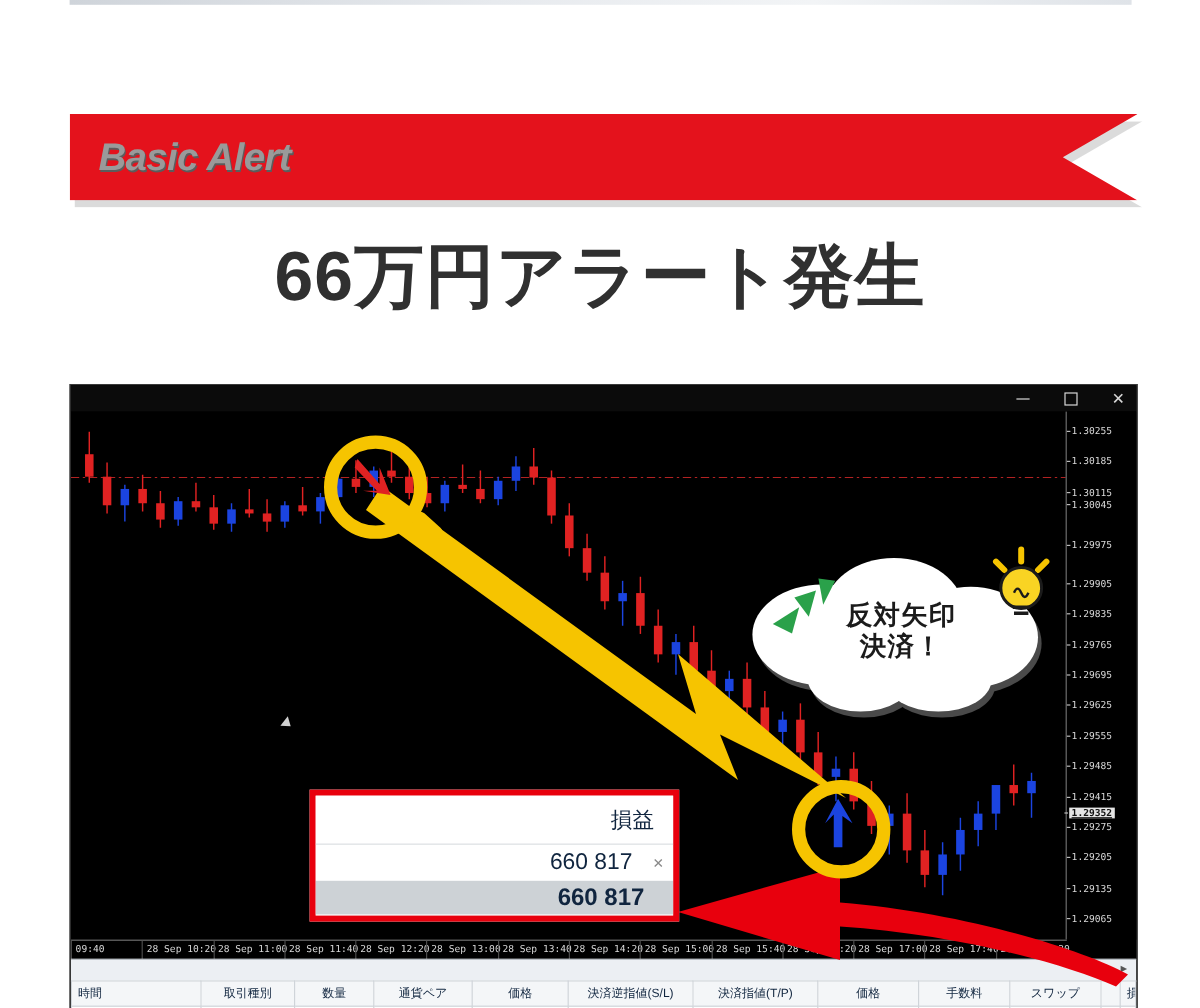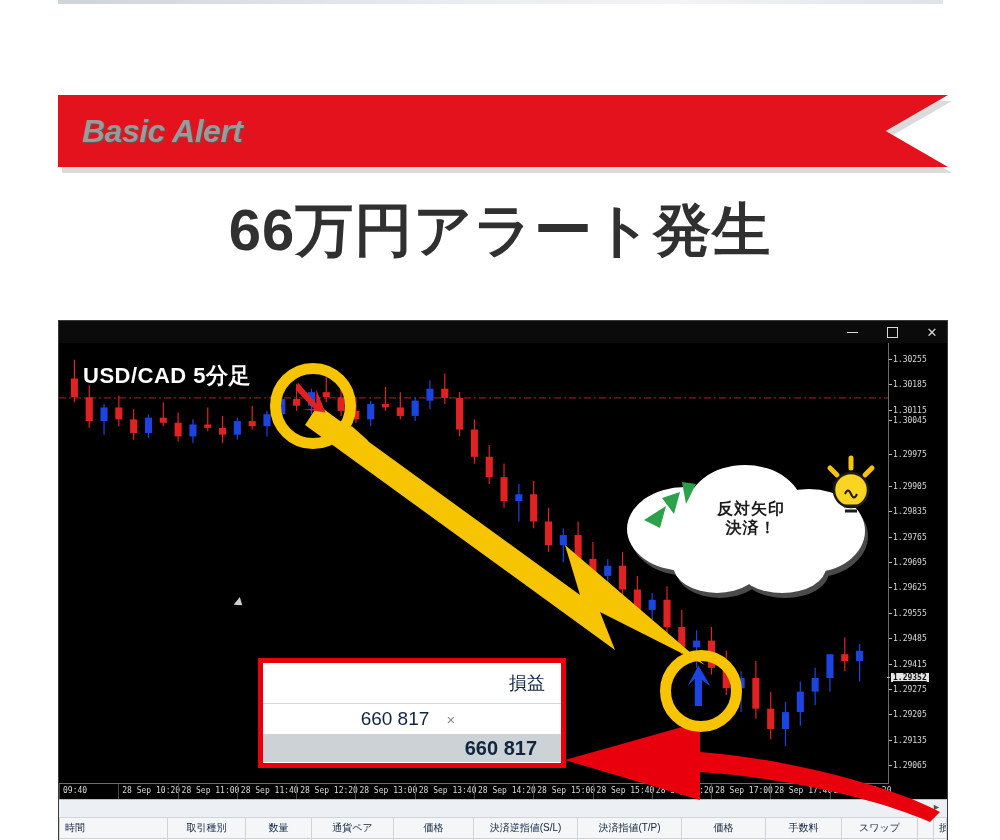--- a/index.html
+++ b/index.html
@@ -133,7 +133,6 @@
     </div>
 
     <div class="chart-pane">
-      <div class="chart-label">USD/CAD 5分足</div>
       <svg id="candles-svg" width="830" height="440">
           <line x1="0" x2="830" y1="54.924369747898666" y2="54.924369747898666" stroke="#b22222" stroke-width="1" stroke-dasharray="7,3,2,3"></line>
           <line x1="15.407407407407408" x2="15.407407407407408" y1="16.806722689082427" y2="59.34873949580413" stroke="#E02222" stroke-width="1.2"></line>

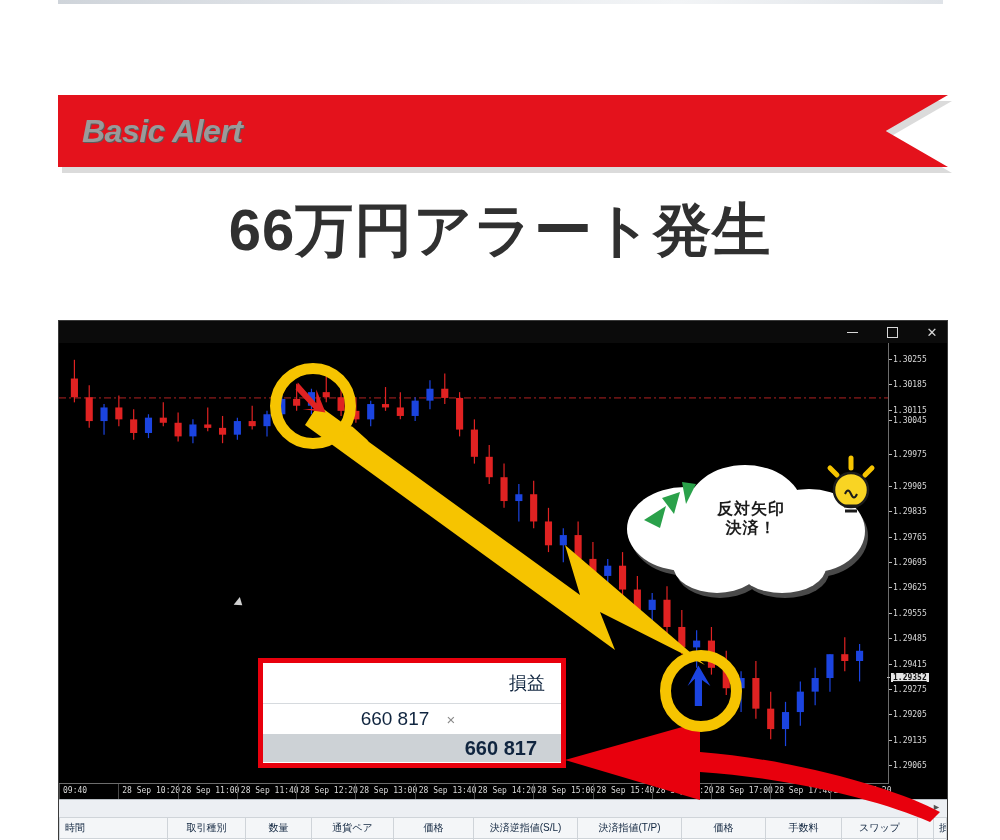--- a/index.html
+++ b/index.html
@@ -83,7 +83,7 @@
   .cloud{position:absolute;left:620px;top:462px;width:262px;height:140px;}
   .cloud svg{position:absolute;inset:0;}
   .cloud-text{position:absolute;left:0;top:38px;width:262px;text-align:center;
-    font-size:16px;font-weight:bold;color:#1b1b1b;line-height:1.18;letter-spacing:1px;}
+    font-size:22px;font-weight:bold;color:#1b1b1b;line-height:1.18;letter-spacing:1px;}
 
   
   .popup{position:absolute;left:258px;top:658px;width:308px;height:110px;

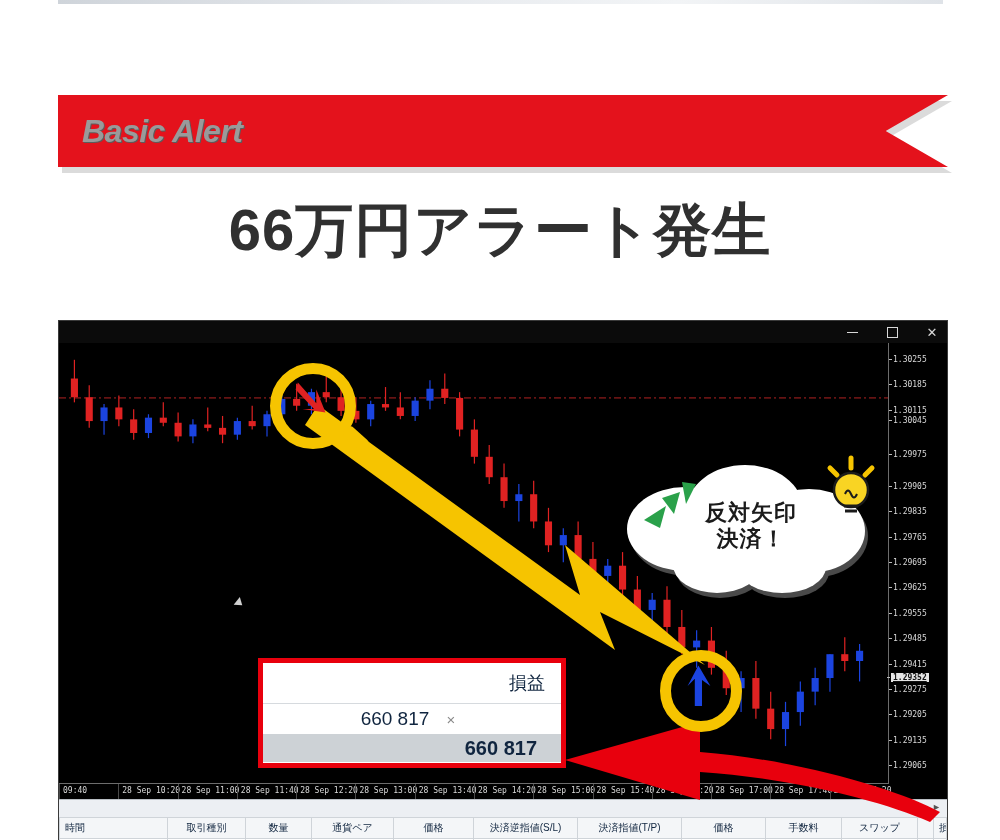--- a/index.html
+++ b/index.html
@@ -90,7 +90,7 @@
     border:5px solid #E8000D;background:#fff;box-sizing:border-box;overflow:hidden;}
   .popup-hdr{height:40px;line-height:40px;text-align:right;padding-right:16px;
     font-size:18px;color:#10253f;border-bottom:1px solid #d6dade;background:#fff;}
-  .popup-val{height:30px;line-height:30px;text-align:center;padding-right:8px;
+  .popup-val{height:30px;line-height:30px;text-align:right;padding-right:8px;
     font-size:19px;color:#10253f;background:#fff;}
   .popup-val .x{color:#8a8a8a;margin-left:12px;font-size:15px;}
   .popup-tot{height:28px;line-height:28px;text-align:right;padding-right:24px;

